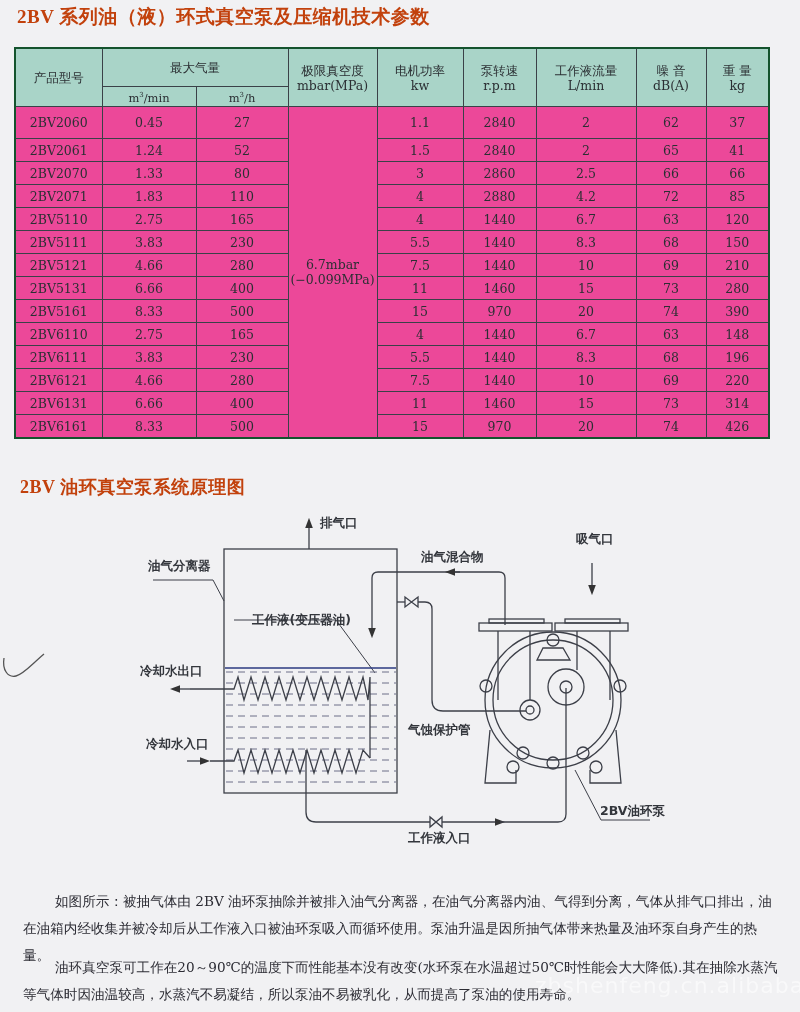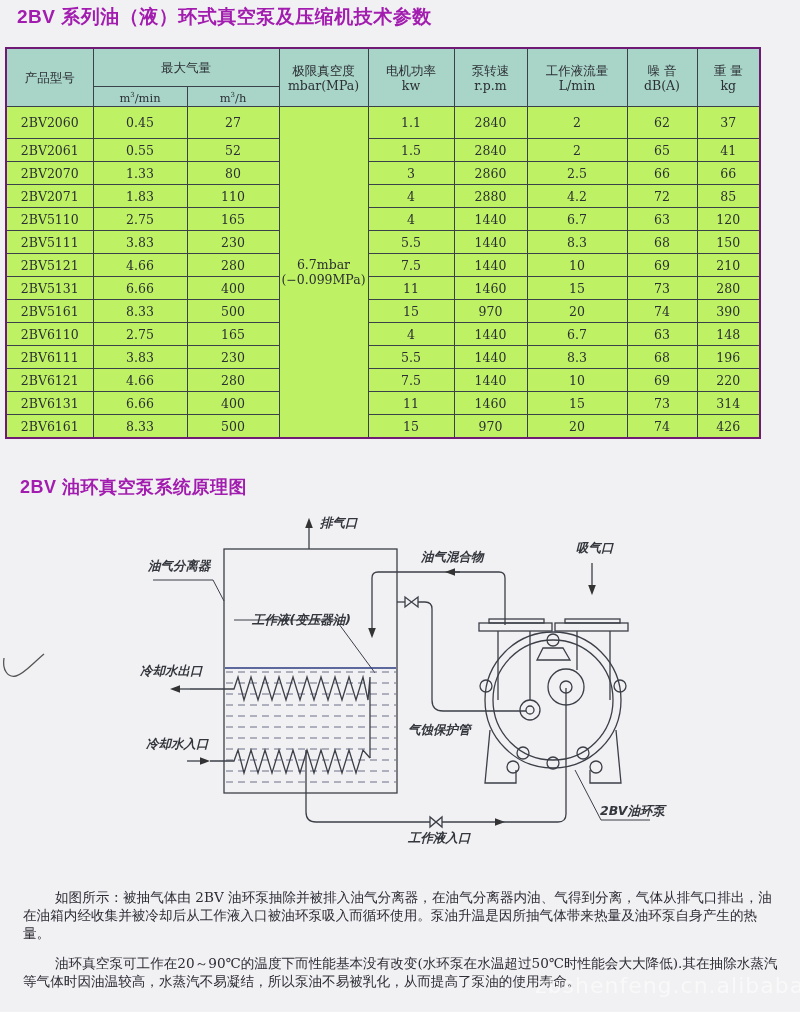--- a/index.html
+++ b/index.html
@@ -11,8 +11,8 @@
   }
   .title {
     position:absolute; left:17px; top:4px;
-    font-family:Liberation Sans, sans-serif;
-    font-size:19px; font-weight:bold; color:#a21caf; letter-spacing:0.5px;
+    font-family:Liberation Serif, serif;
+    font-size:19px; font-weight:bold; color:#c2410c; letter-spacing:0.5px;
   }
   .sub-title { top:475px; left:20px; font-size:18px;text-align:right; }
   table.spec {

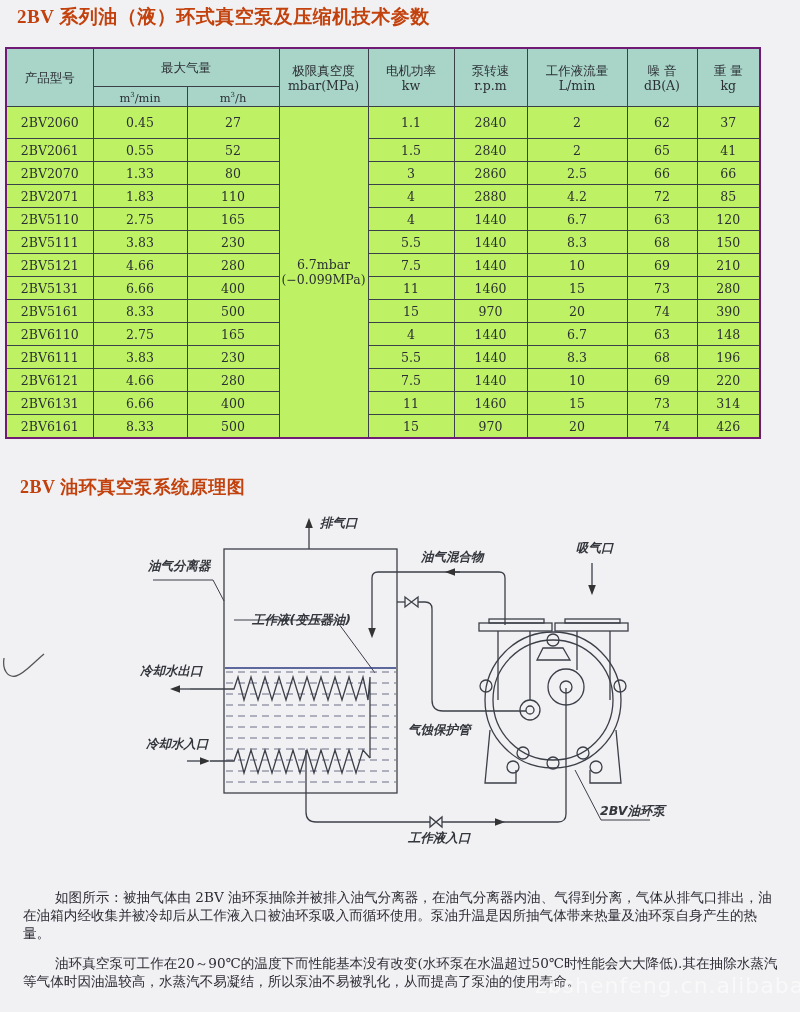--- a/index.html
+++ b/index.html
@@ -16,10 +16,10 @@
   }
   .sub-title { top:475px; left:20px; font-size:18px;text-align:right; }
   table.spec {
-    position:absolute; left:5px; top:47px; width:754px;
+    position:absolute; left:14px; top:47px; width:754px;
     border-collapse:collapse; table-layout:fixed;
-    background:#bef264;
-    border:2px solid #701a75;
+    background:#ec4899;
+    border:2px solid #14532d;
     font-size:12.5px;
   }
   table.spec td, table.spec th {

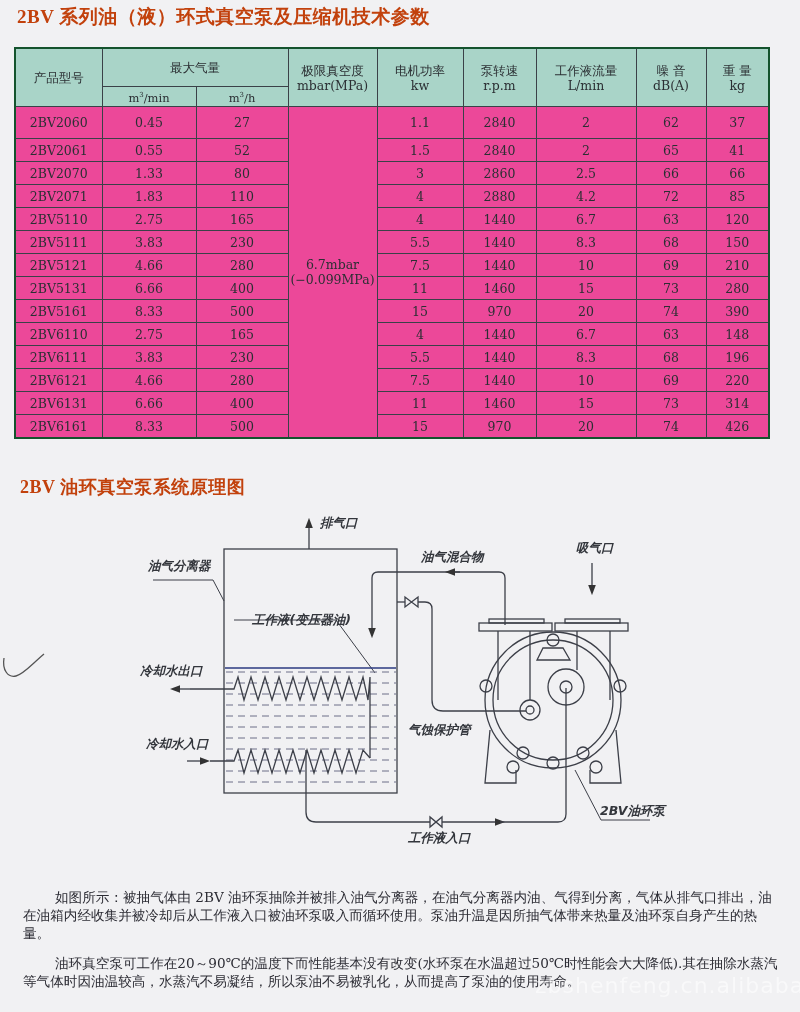--- a/index.html
+++ b/index.html
@@ -120,7 +120,7 @@
       </tr>
       <tr>
         <td>2BV2061</td>
-        <td>0.55</td>
+        <td>1.24</td>
         <td>52</td>
         <td>1.5</td>
         <td>2840</td>

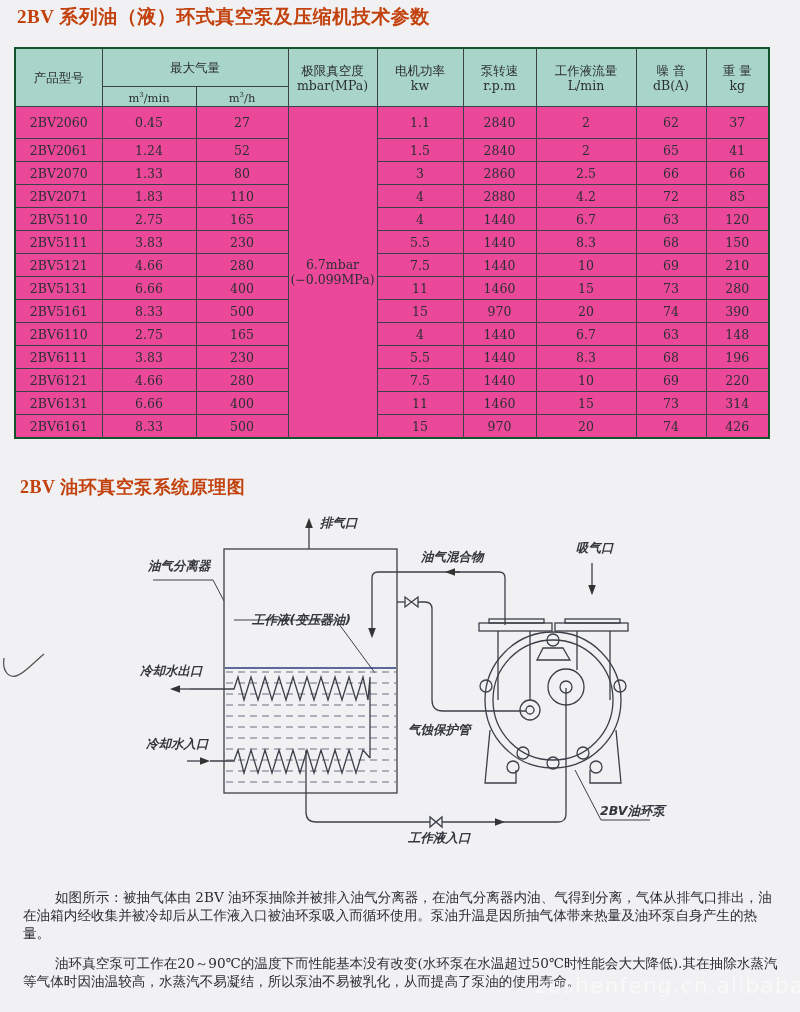--- a/index.html
+++ b/index.html
@@ -36,7 +36,7 @@
   table.spec tbody tr.first td { height:31px;margin-top:39px; }
   sup { font-size:7px; vertical-align:5px; }
 
-  .diagram { position:absolute; left:0; top:500px; width:652px; height:370px;font-style:italic; }
+  .diagram { position:absolute; left:0; top:500px; width:652px; height:370px; }
   .lbl {
     position:absolute; font-family:"DejaVu Sans", sans-serif;
     font-size:12.5px; font-weight:bold; color:#33363c; white-space:nowrap;

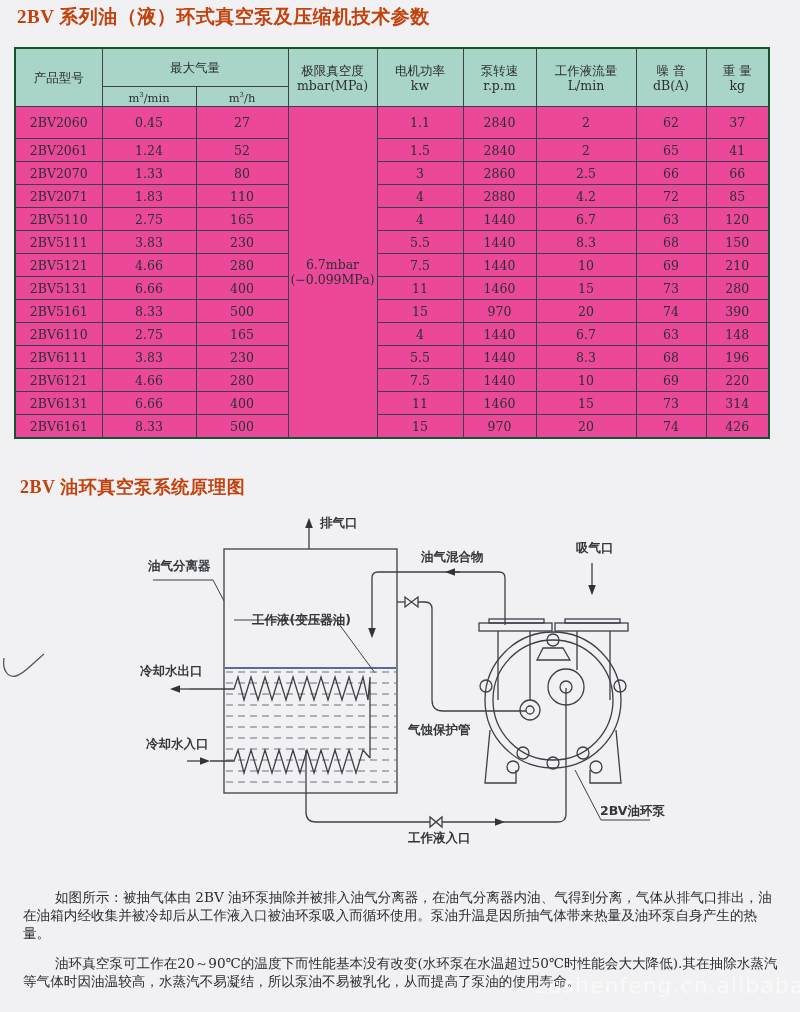--- a/index.html
+++ b/index.html
@@ -338,7 +338,7 @@
   <div class="lbl" style="left:320px;top:15px">排气口</div>
   <div class="lbl" style="left:148px;top:58px">油气分离器</div>
   <div class="lbl" style="left:421px;top:49px">油气混合物</div>
-  <div class="lbl" style="left:576px;top:40px">吸气口</div>
+  <div class="lbl" style="left:576px;top:31px">吸气口</div>
   <div class="lbl" style="left:252px;top:112px">工作液(变压器油)</div>
   <div class="lbl" style="left:140px;top:163px">冷却水出口</div>
   <div class="lbl" style="left:146px;top:236px">冷却水入口</div>

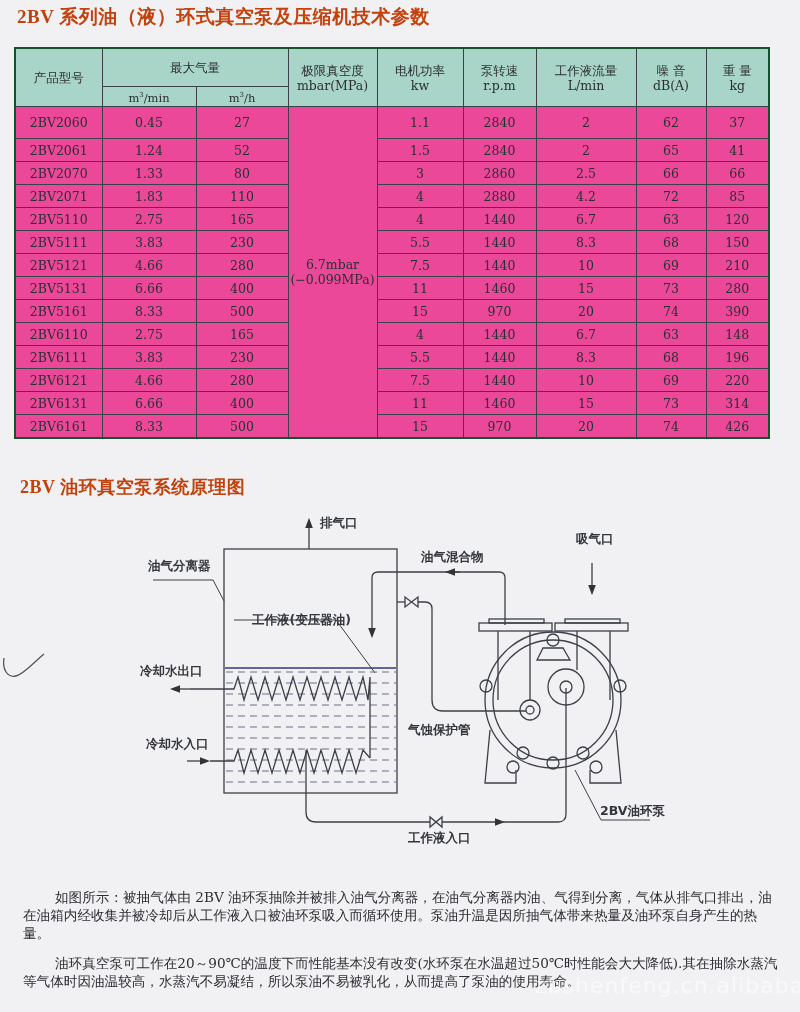--- a/index.html
+++ b/index.html
@@ -43,7 +43,7 @@
   }
   .para {
     position:absolute; left:23px; width:760px;
-    font-family:"DejaVu Serif", serif; font-size:13.6px; line-height:18px; color:#2c2c34;
+    font-family:"DejaVu Serif", serif; font-size:13.6px; line-height:27px; color:#2c2c34;
   }
   .para p { margin:0; text-indent:32px; }
   .watermark {

